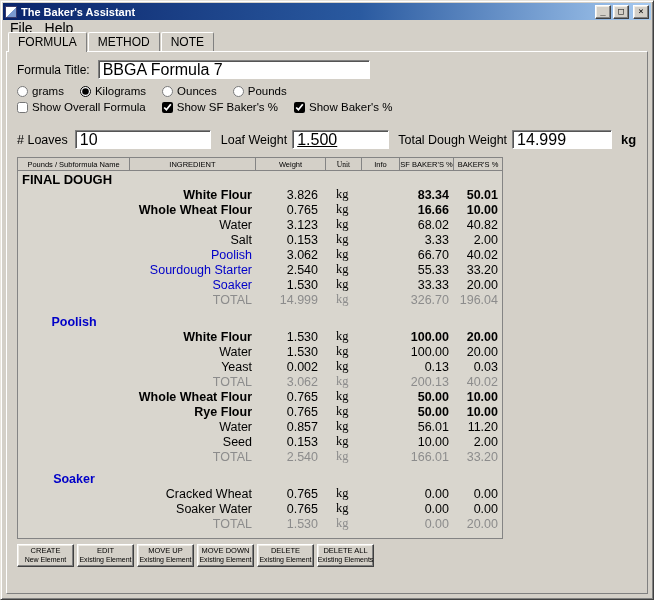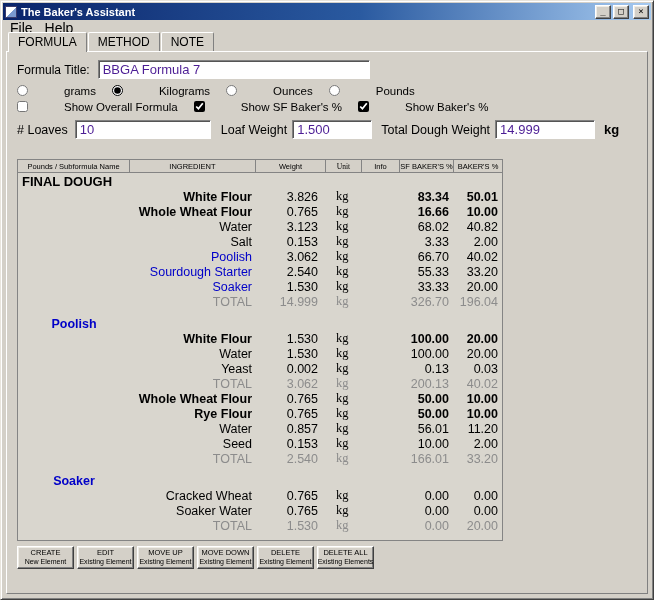--- a/index.html
+++ b/index.html
@@ -42,7 +42,7 @@
 
   .form-row { display:flex; align-items:center; }
   .lbl { font-size:12px; }
-  .textbox { background:#fff; color:#4c1d95; font-family:"Liberation Sans",sans-serif; font-size:13px;
+  .textbox { background:#fff; color:#000000; font-family:"Liberation Sans",sans-serif; font-size:16px;
     border:1px solid #808080; border-bottom-color:#fff; border-right-color:#fff;
     box-shadow: inset 1px 1px 0 #555; padding:2px 4px; height:19px; }
 

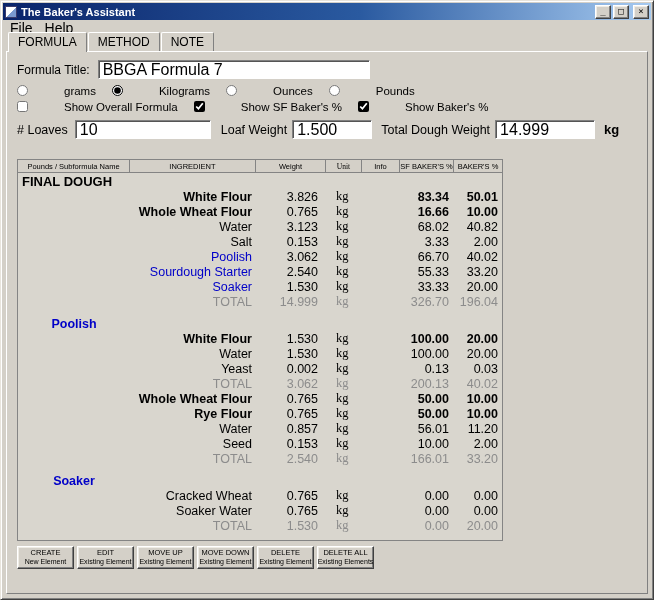--- a/index.html
+++ b/index.html
@@ -51,7 +51,7 @@
   .title-input { width:272px; }
 
   .radio-row { margin-bottom:4px; }
-  .radio-row label, .check-row label { display:flex; font-size:11.5px; margin-right:16px; cursor:default;gap:32px; }
+  .radio-row label, .check-row label { display:flex; align-items:center; font-size:11.5px; margin-right:16px; cursor:default; }
   .radio-row input, .check-row input { width:11px; height:11px; margin-right:4px; accent-color:#000; }
 
   .check-row { margin-bottom:7px; }

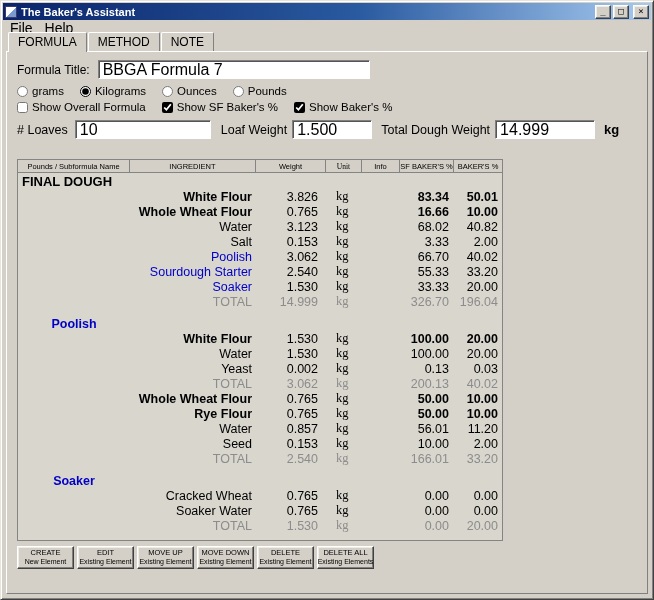--- a/index.html
+++ b/index.html
@@ -54,7 +54,7 @@
   .radio-row label, .check-row label { display:flex; align-items:center; font-size:11.5px; margin-right:16px; cursor:default; }
   .radio-row input, .check-row input { width:11px; height:11px; margin-right:4px; accent-color:#000; }
 
-  .check-row { margin-bottom:7px; }
+  .check-row { margin-bottom:17px; }
 
   .loaves-row { margin-bottom:20px; font-size:12.5px; }
   .loaves-row .lbl { font-size:12.5px; }

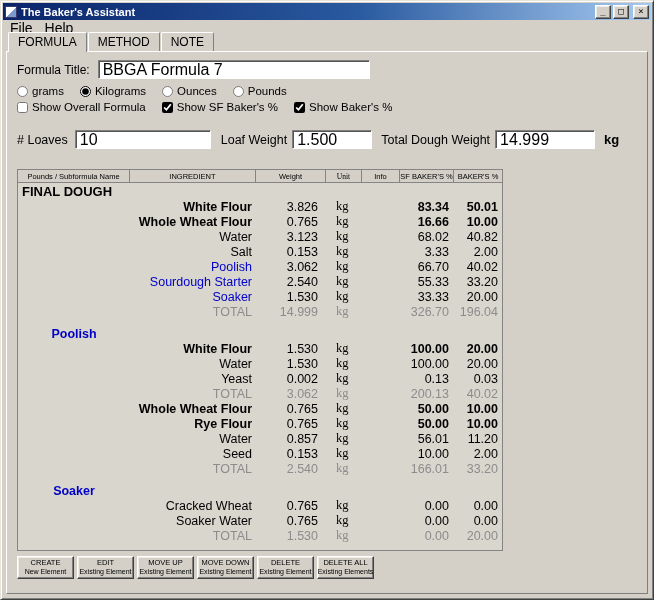--- a/index.html
+++ b/index.html
@@ -56,7 +56,7 @@
 
   .check-row { margin-bottom:17px; }
 
-  .loaves-row { margin-bottom:20px; font-size:12.5px; }
+  .loaves-row { margin-bottom:8px; font-size:12.5px; }
   .loaves-row .lbl { font-size:12.5px; }
   .in-loaves { width:136px; margin:0 10px 0 7px; }
   .in-loafwt { width:80px; margin:0 9px 0 5px; }

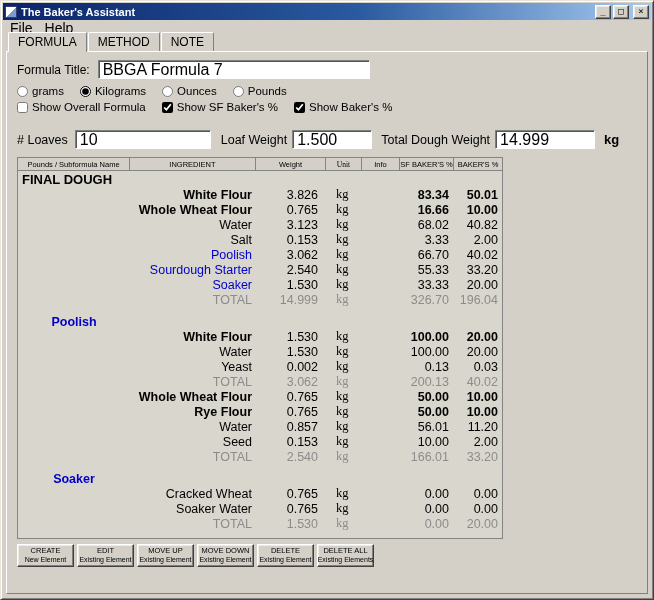--- a/index.html
+++ b/index.html
@@ -59,7 +59,7 @@
   .loaves-row { margin-bottom:8px; font-size:12.5px; }
   .loaves-row .lbl { font-size:12.5px; }
   .in-loaves { width:136px; margin:0 10px 0 7px; }
-  .in-loafwt { width:80px; margin:0 9px 0 5px; }
+  .in-loafwt { width:97px; margin:0 9px 0 5px;text-decoration:underline; }
   .in-totalwt { width:100px; margin:0 9px 0 5px; }
   .kg-suffix { font-weight:bold; font-size:13px; }
 

